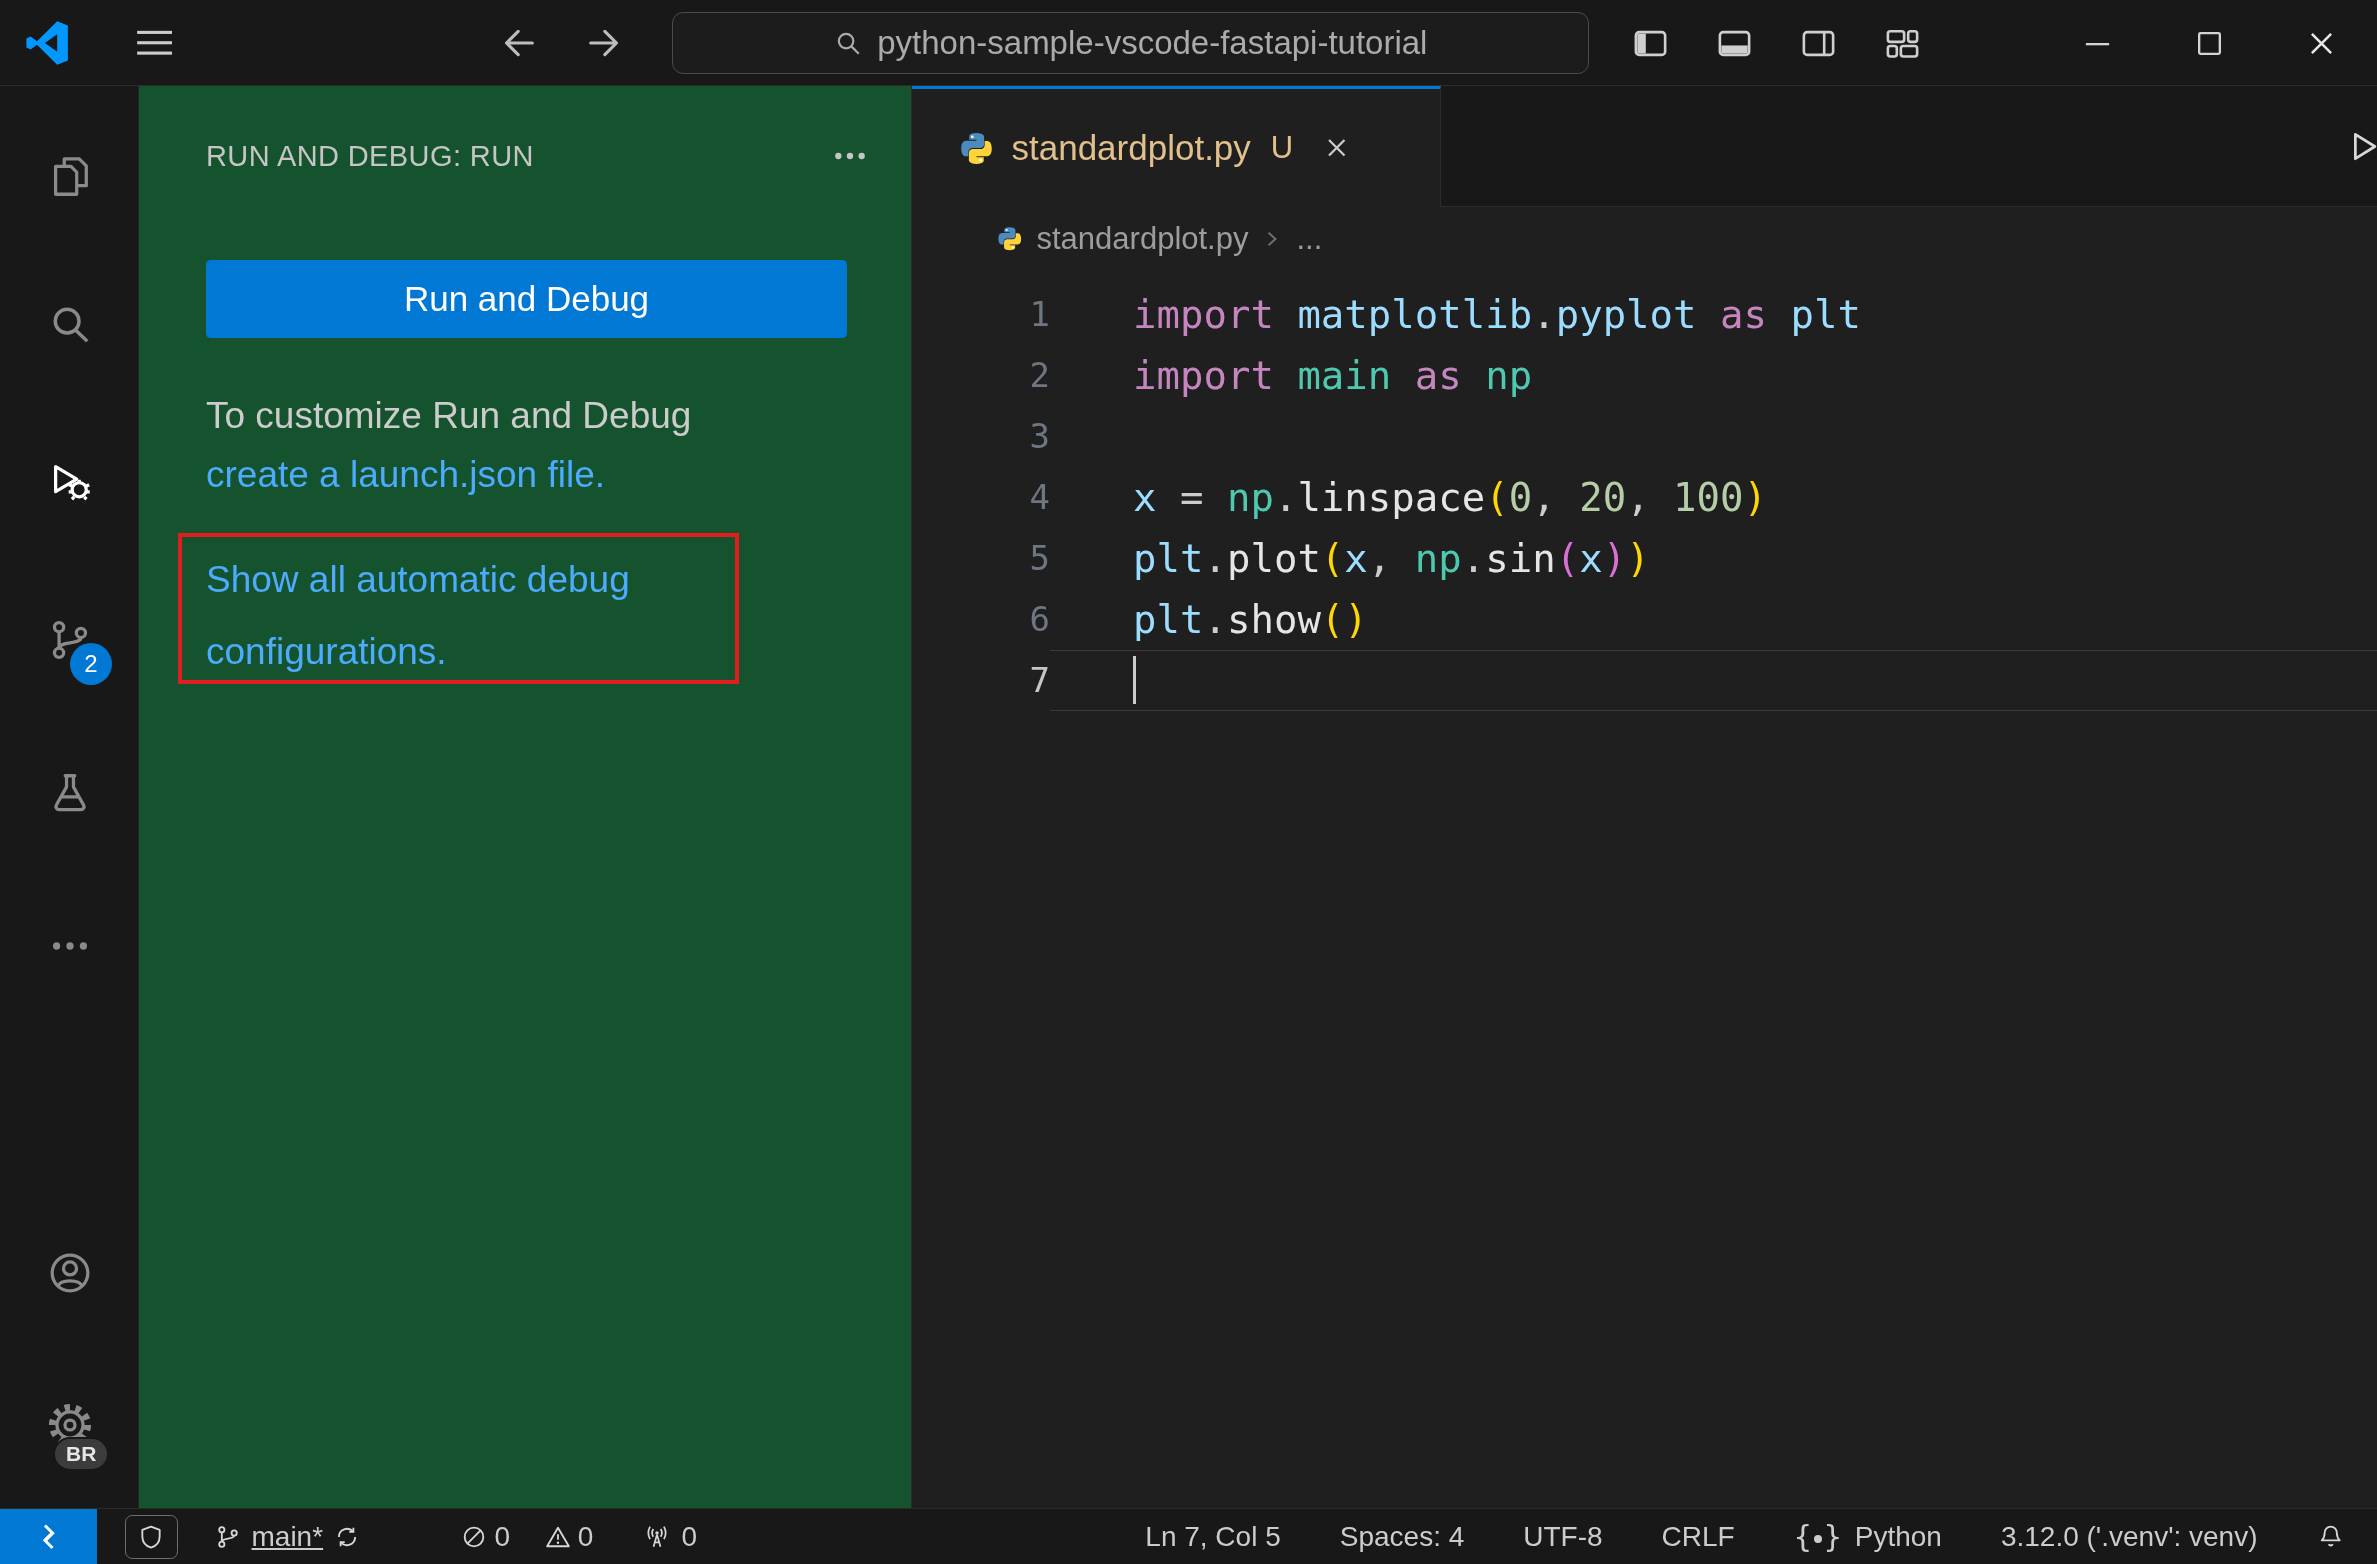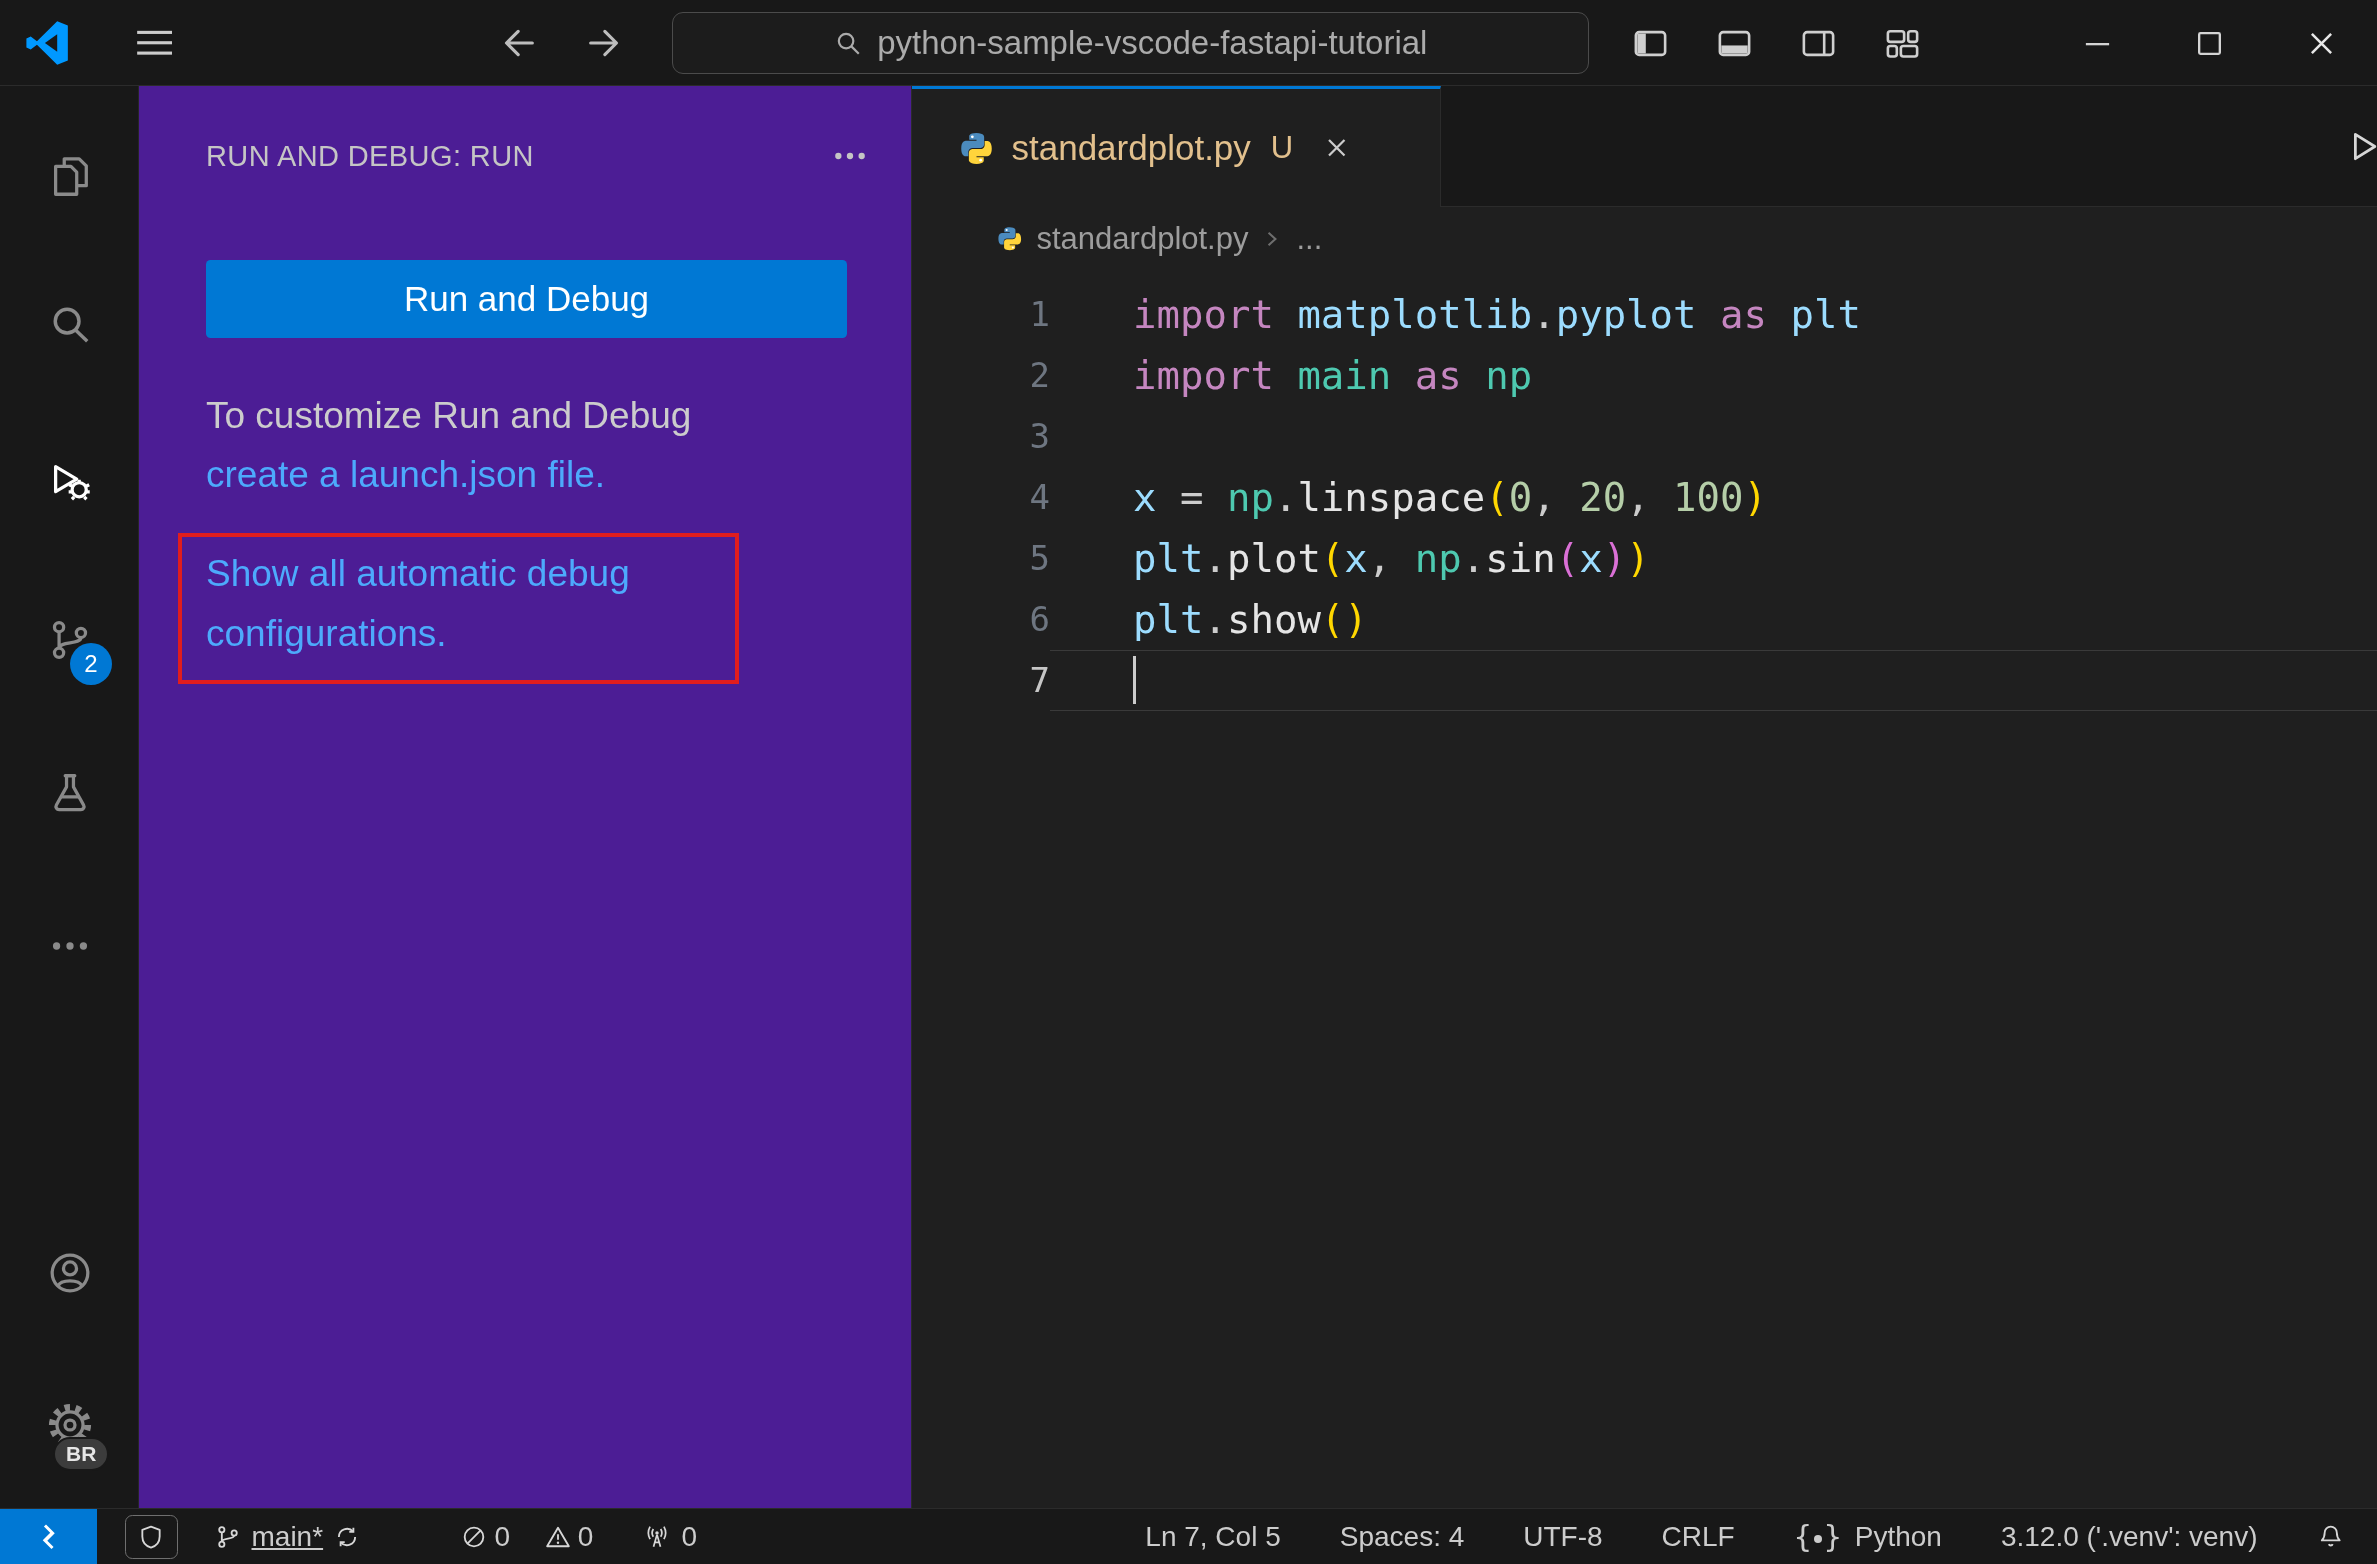--- a/index.html
+++ b/index.html
@@ -31,7 +31,7 @@
     color:#e6e6e6;font-size:21px;font-weight:bold;}
 
   
-  .sidebar{position:absolute;left:139px;top:86px;width:772px;height:1422px;background:#4c1d95;box-sizing:border-box;}
+  .sidebar{position:absolute;left:139px;top:86px;width:772px;height:1422px;background:#14532d;box-sizing:border-box;}
   .sb-header{position:absolute;left:67px;right:40px;top:38px;height:64px;display:flex;align-items:center;justify-content:space-between;}
   .sb-title{font-size:29px;color:#c5c5c5;letter-spacing:0.4px;white-space:nowrap;}
   .sb-more{width:42px;height:42px;display:flex;align-items:center;justify-content:center;}

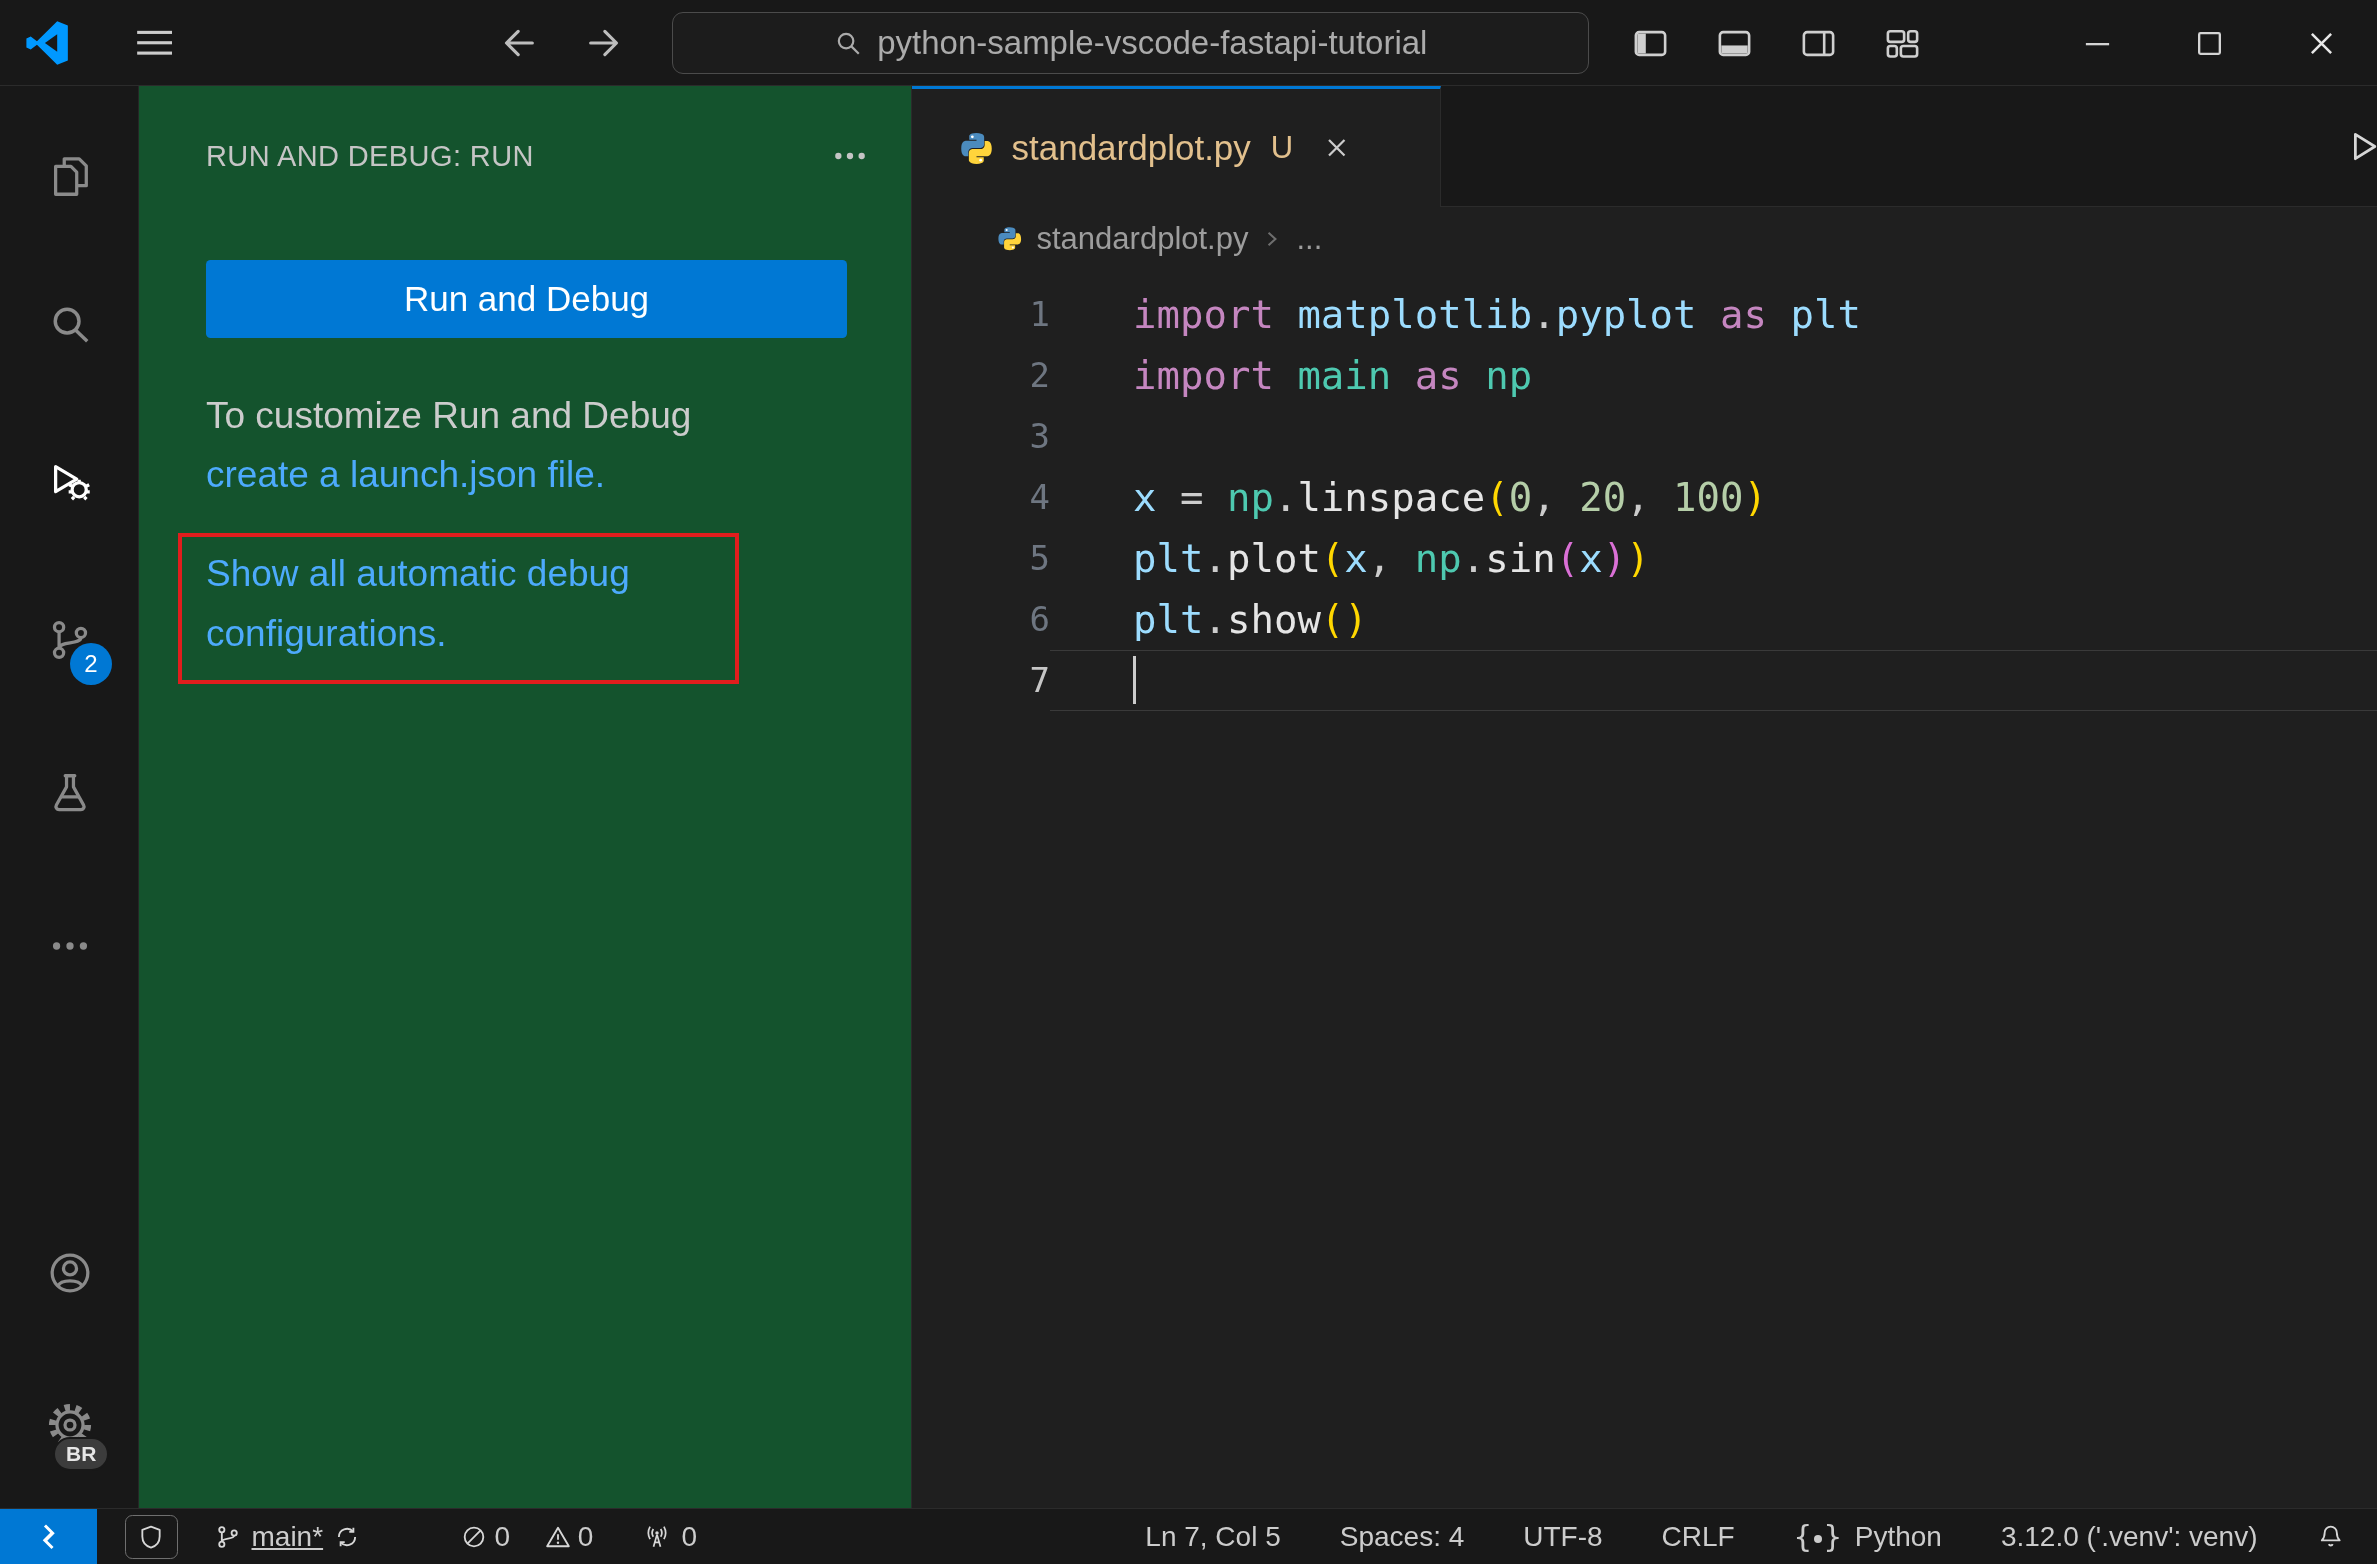--- a/index.html
+++ b/index.html
@@ -40,7 +40,7 @@
   .sb-para{position:absolute;left:67px;top:300px;width:587px;font-size:37px;line-height:59px;color:#cccccc;}
   .sb-link{color:#4daafc;}
   .red-box{position:absolute;left:39px;top:447px;width:561px;height:151px;border:4.6px solid #e11d1d;box-sizing:border-box;}
-  .auto-link{position:absolute;left:67px;top:458px;width:449px;font-size:37px;line-height:60px;color:#4daafc;}
+  .auto-link{position:absolute;left:67px;top:458px;width:449px;font-size:37px;line-height:72px;color:#4daafc;}
 
   
   .editor{position:absolute;left:911px;top:86px;width:1762px;height:1422px;background:#1f1f1f;border-left:0.9px solid #2b2b2b;box-sizing:border-box;}

